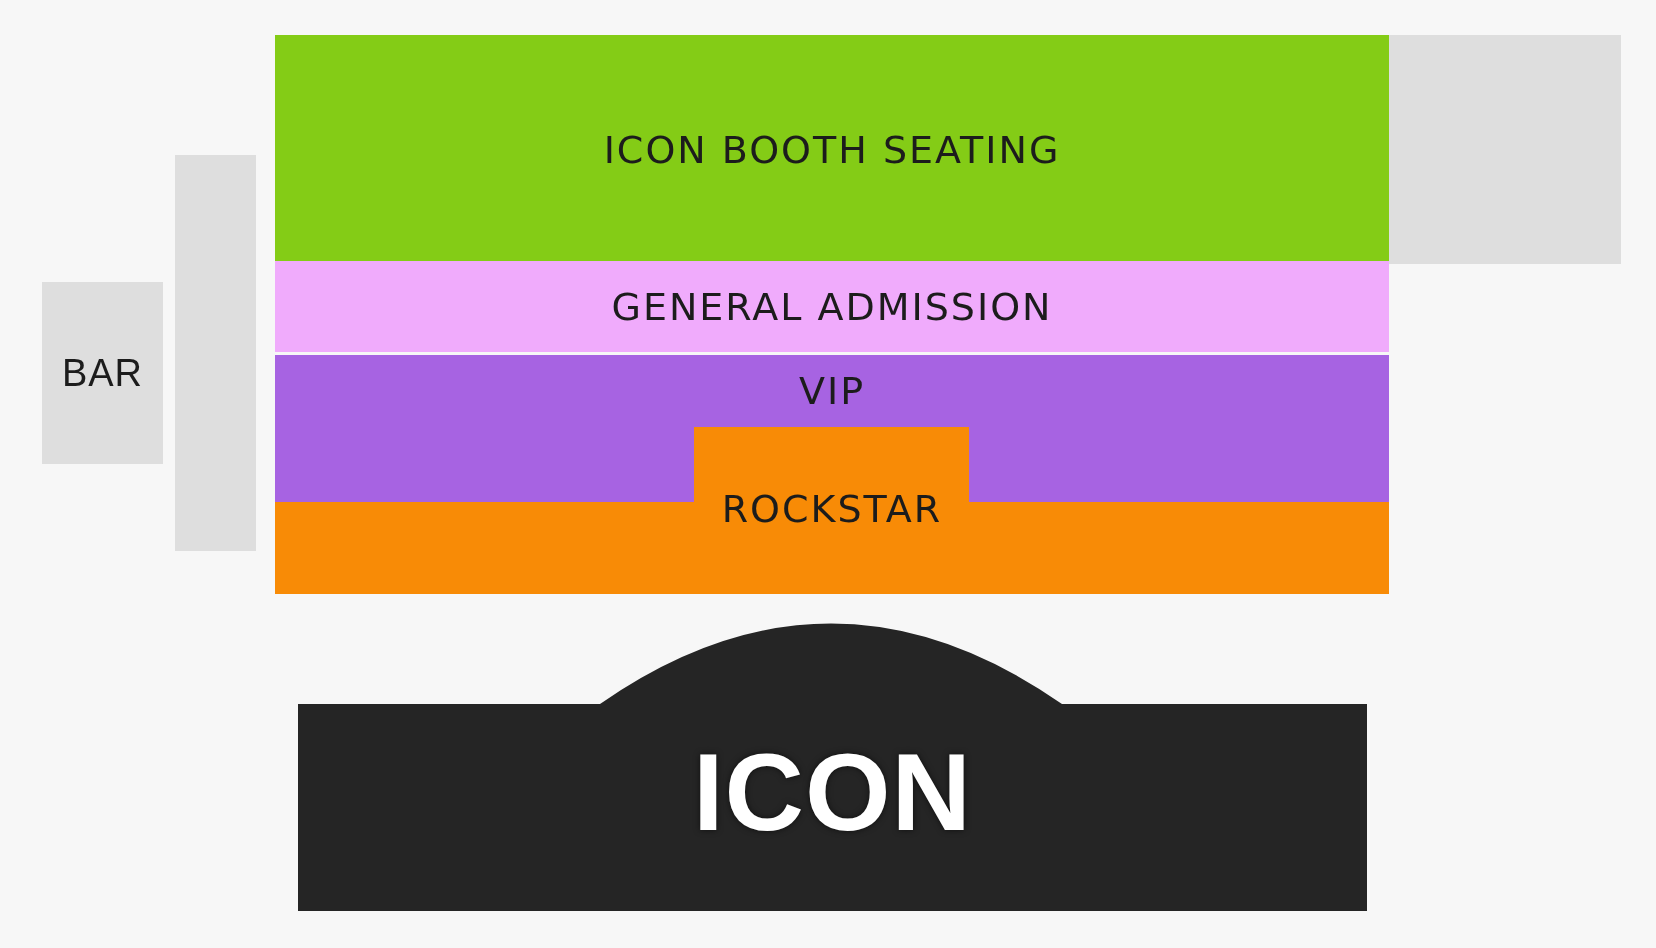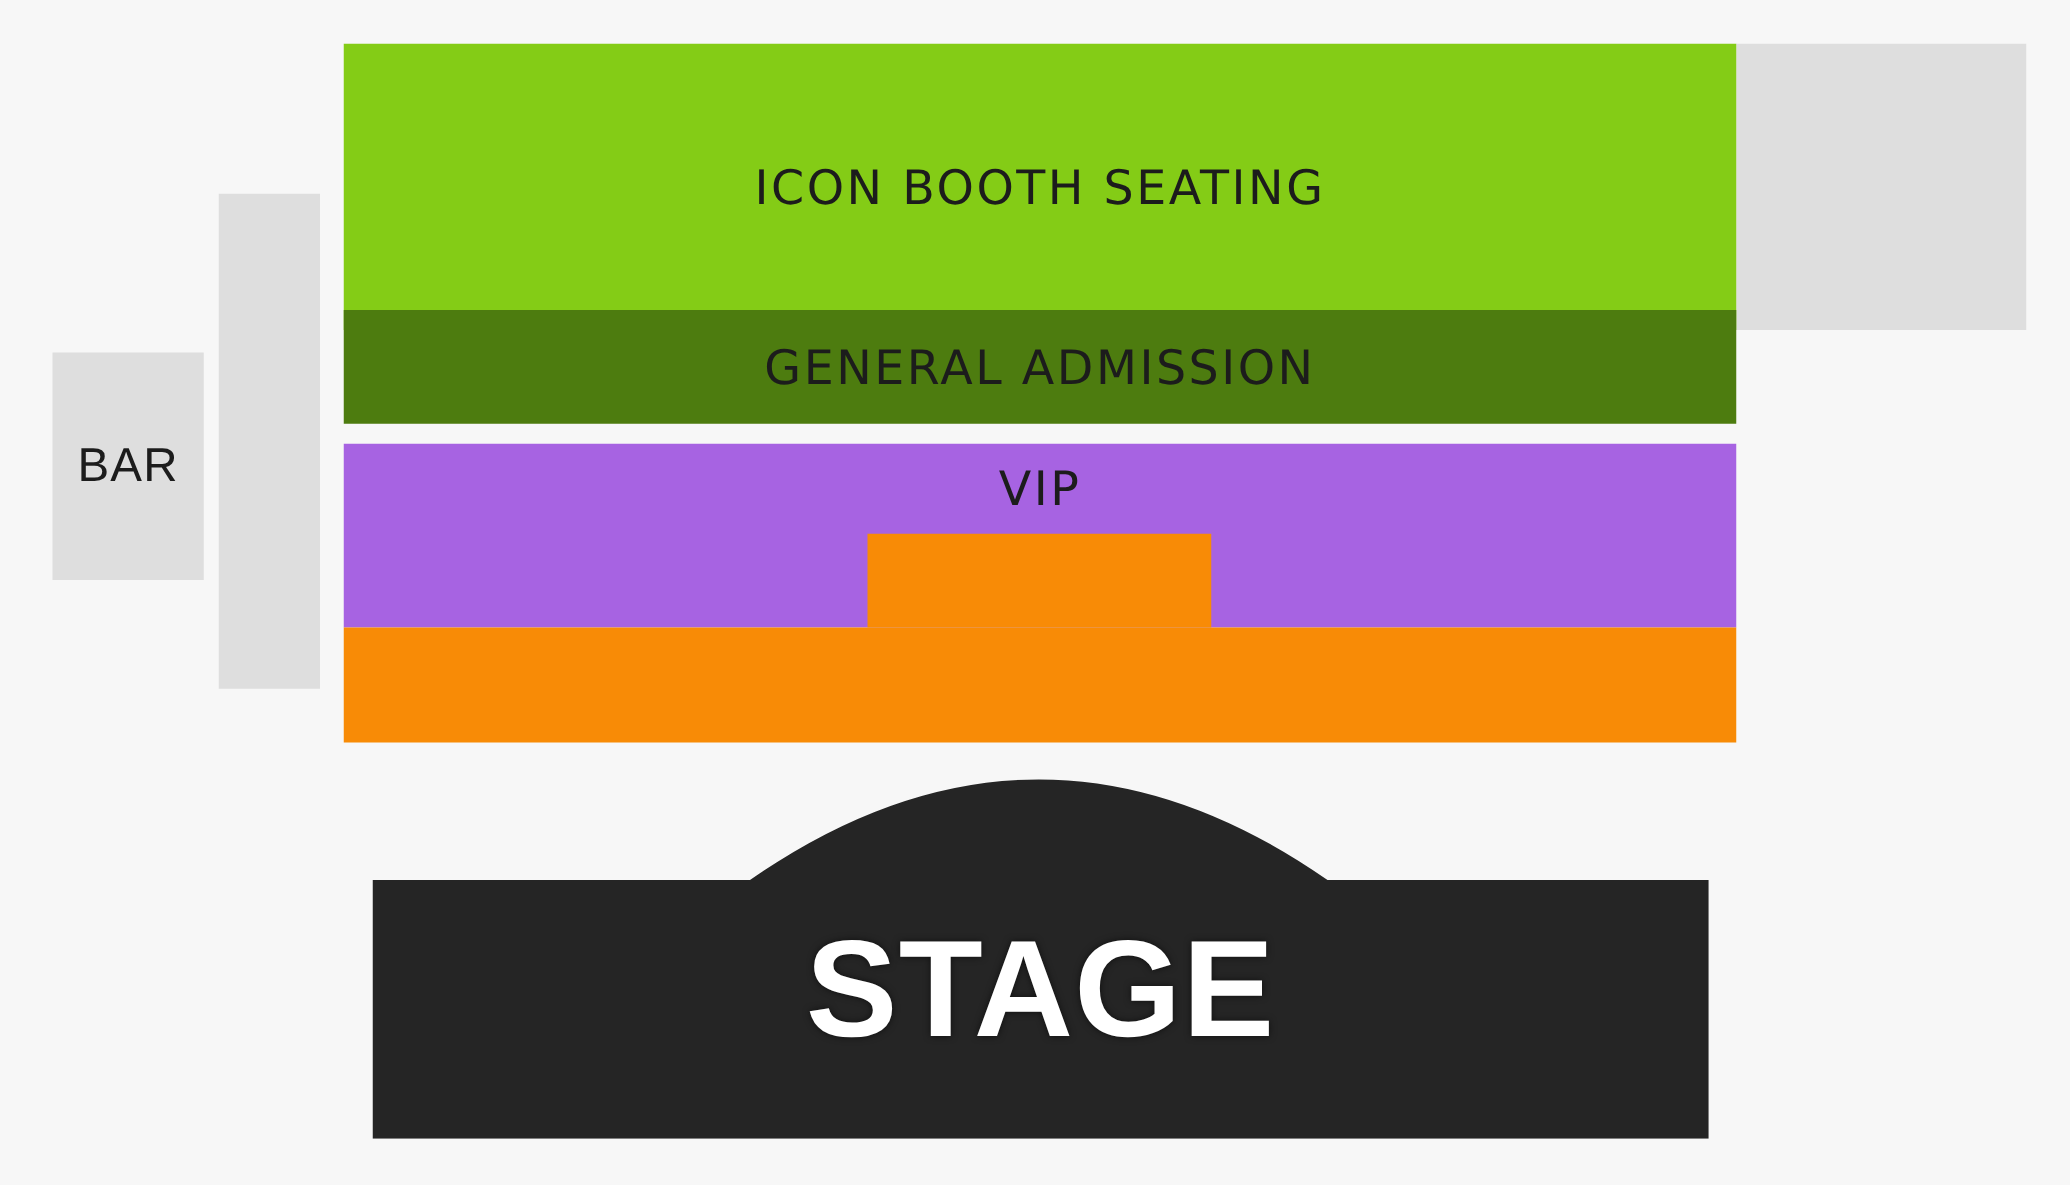--- a/index.html
+++ b/index.html
@@ -25,7 +25,7 @@
   <span style="font-size:38px;">ICON BOOTH SEATING</span>
 </div>
 
-<div class="abs zone" style="left:275px; top:248px; width:1114px; height:91px; background:#4d7c0f;">
+<div class="abs zone" style="left:275px; top:261px; width:1114px; height:91px; background:#f0abfc;">
   <span>GENERAL ADMISSION</span>
 </div>
 

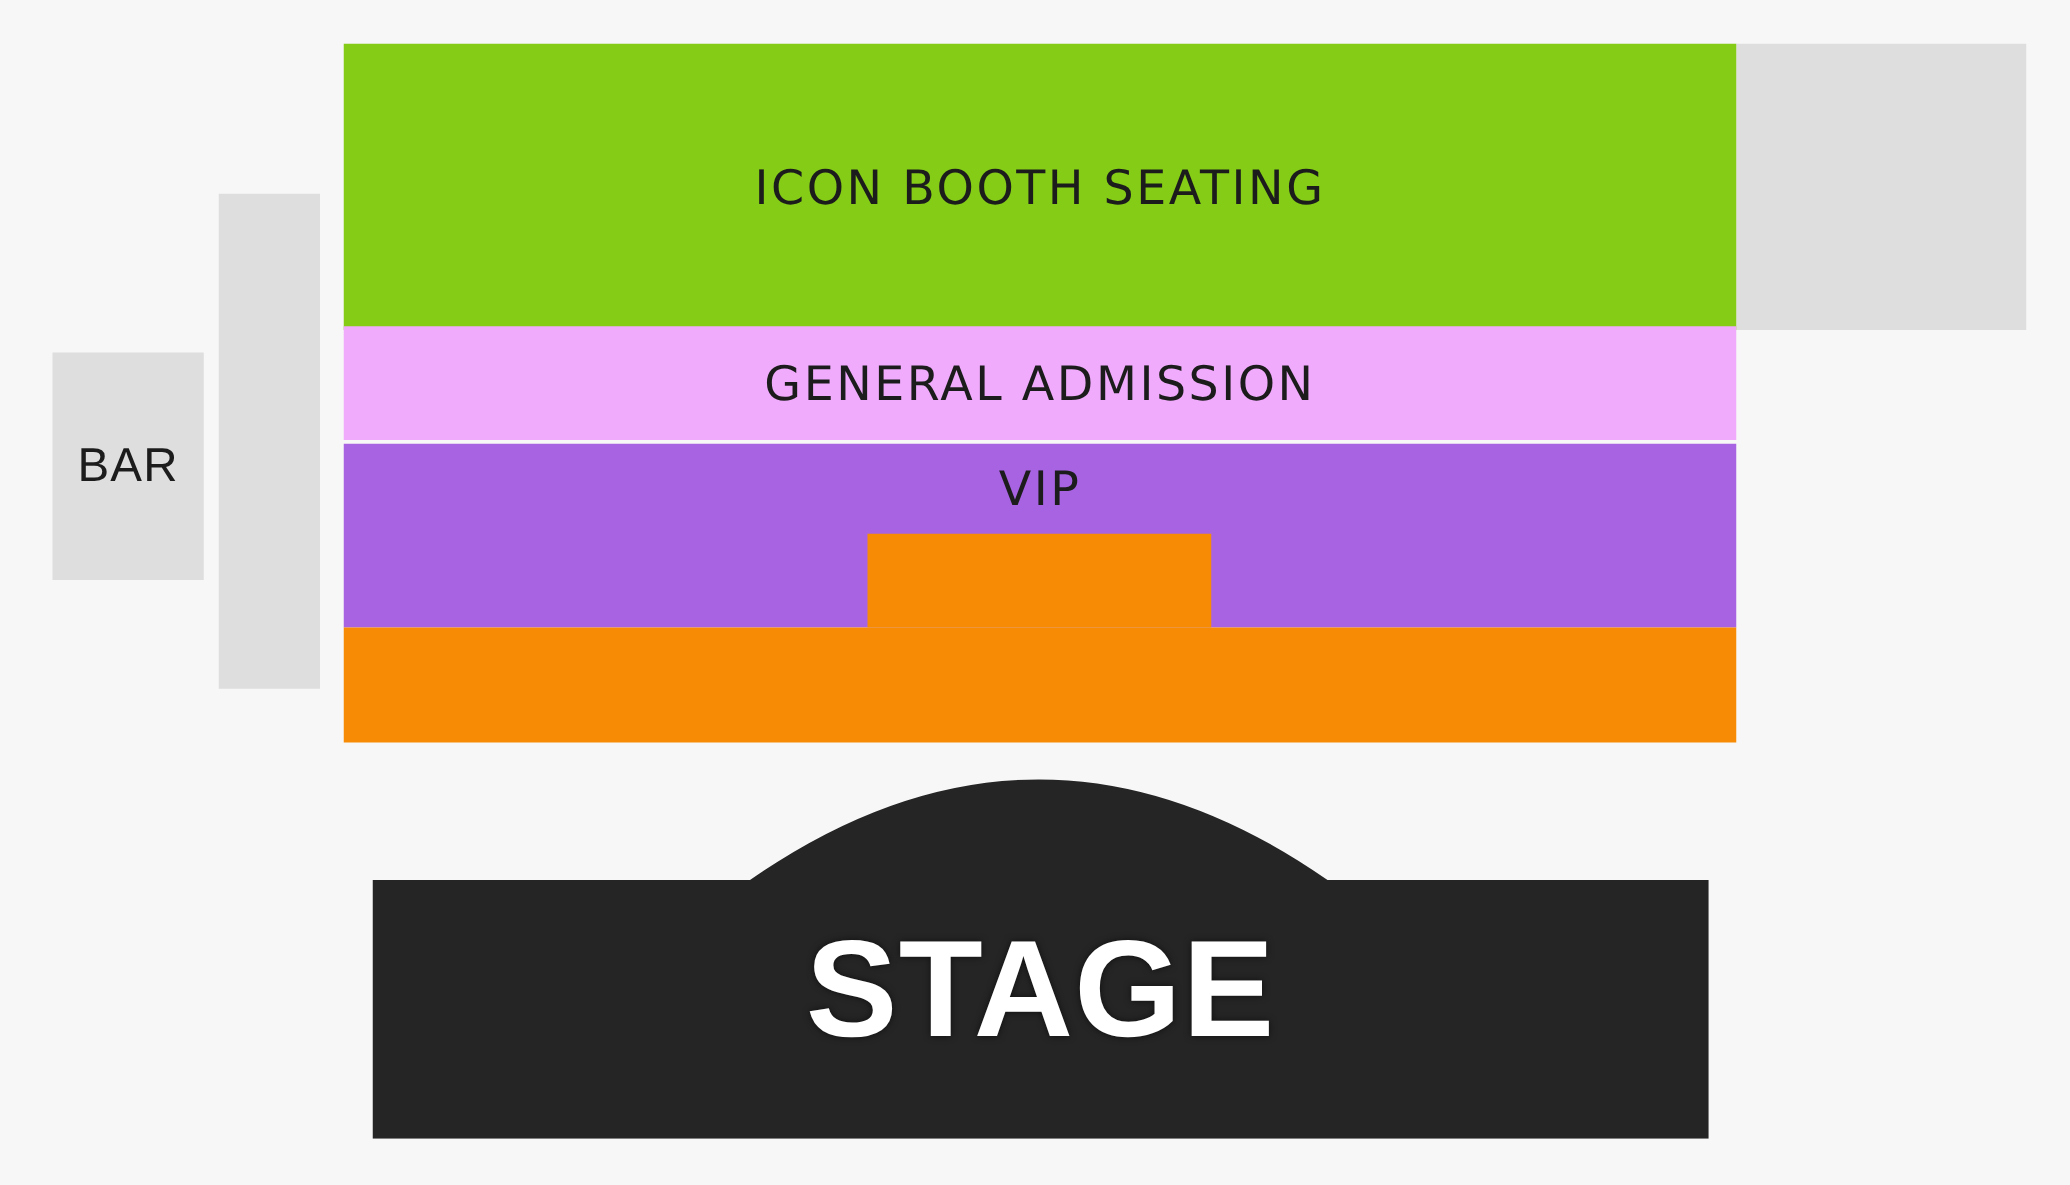--- a/index.html
+++ b/index.html
@@ -36,6 +36,7 @@
 <div class="abs" style="left:275px; top:427px; width:1114px; height:167px;">
   <div class="abs" style="left:419px; top:0; width:275px; height:75px; background:#f88b06;"></div>
   <div class="abs" style="left:0; top:75px; width:1114px; height:92px; background:#f88b06;"></div>
+  <span class="lbl" style="top:60px;">ROCKSTAR</span>
 </div>
 
 <div class="abs" style="left:298px; top:623px; width:1069px; height:288px;">

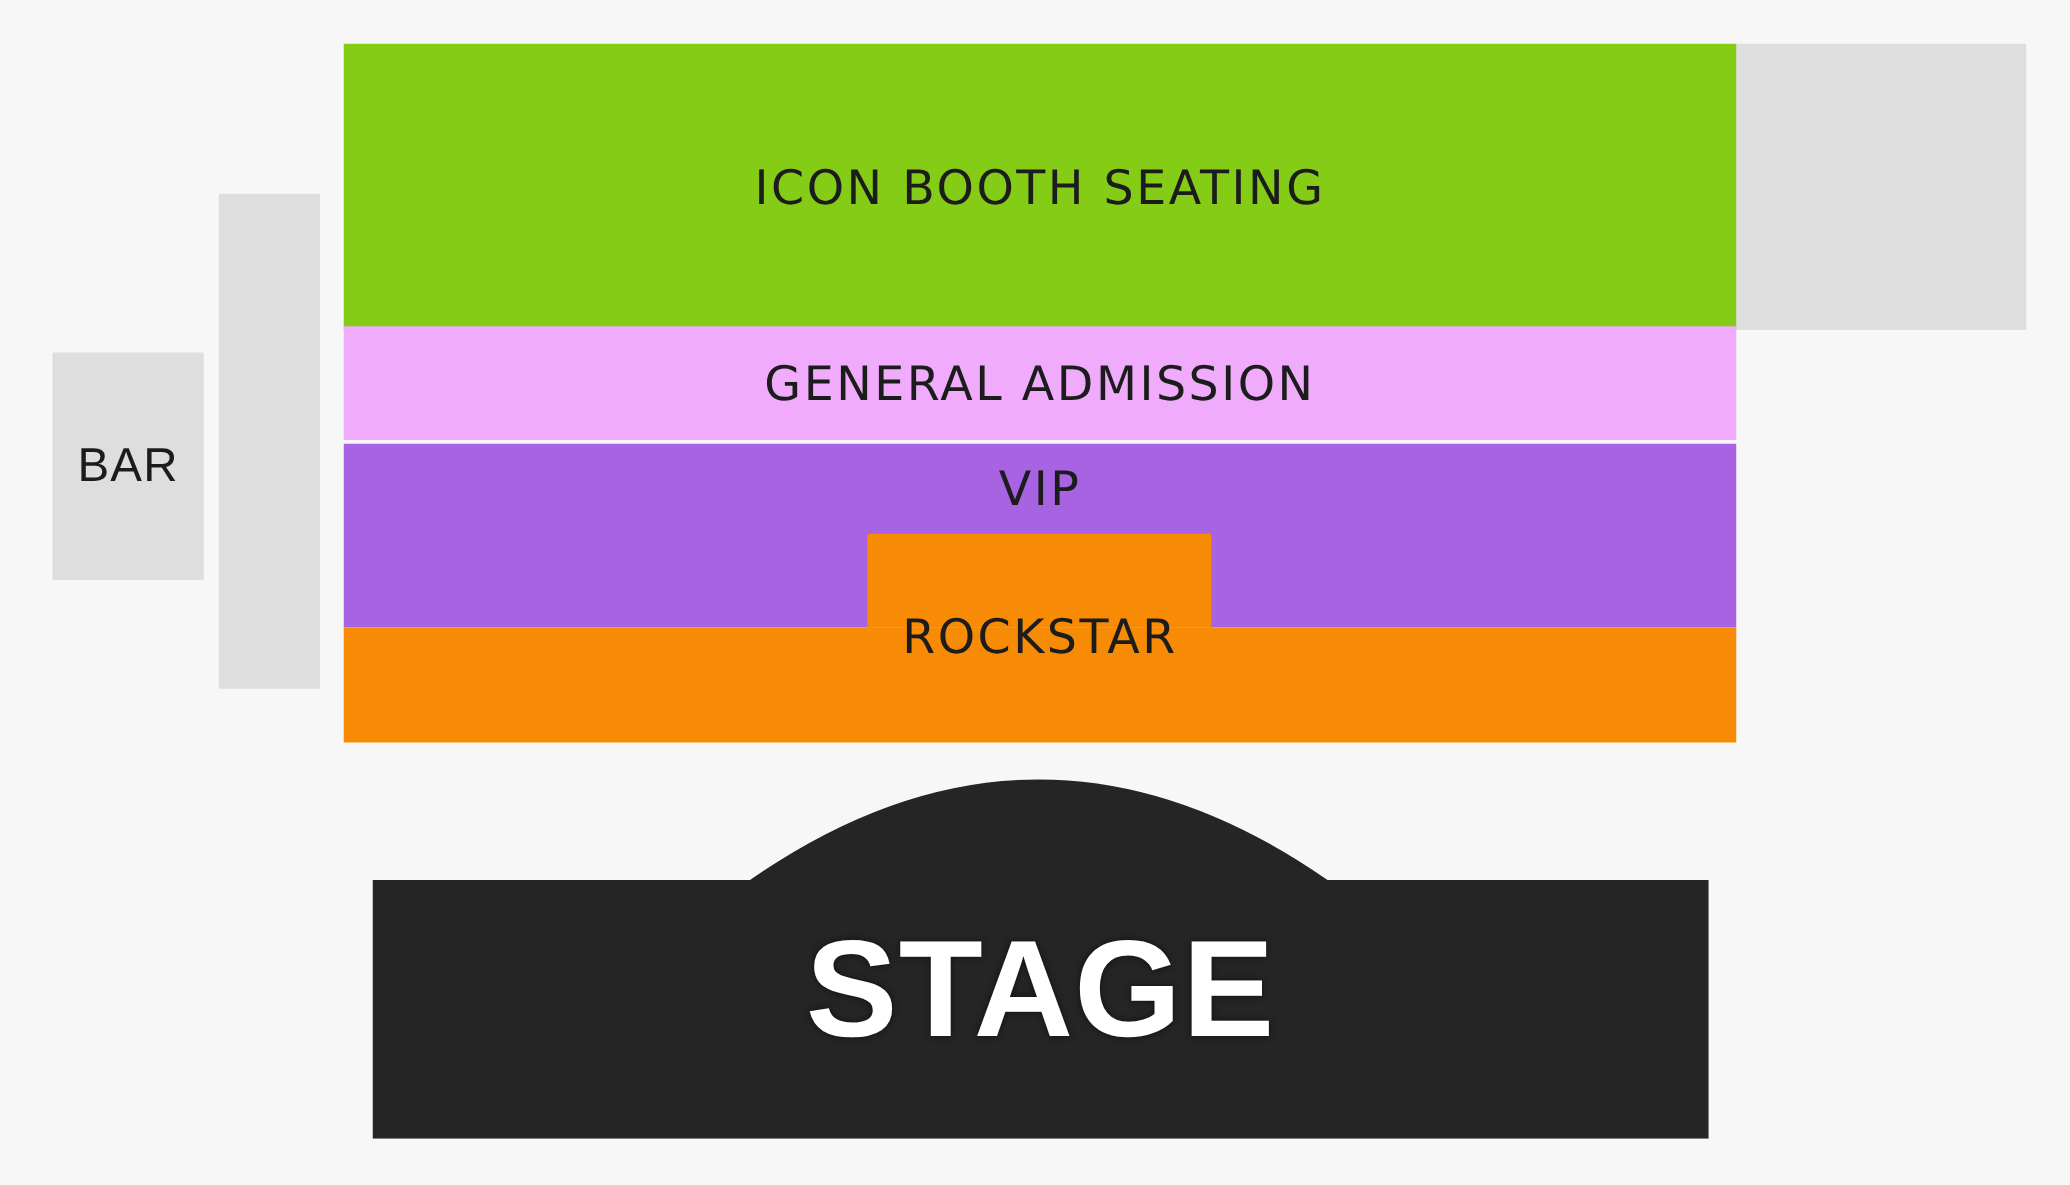--- a/index.html
+++ b/index.html
@@ -43,7 +43,7 @@
   <svg width="1069" height="288" viewBox="0 0 1069 288" style="position:absolute; left:0; top:0;">
     <path d="M0 81 L302 81 Q533 -80 764 81 L1069 81 L1069 288 L0 288 Z" fill="#252525"></path>
   </svg>
-  <span class="stage-text" style="top:105px;">STAGE</span>
+  <span class="stage-text" style="top:105px;">ICON</span>
 </div>
 
 </body></html>

